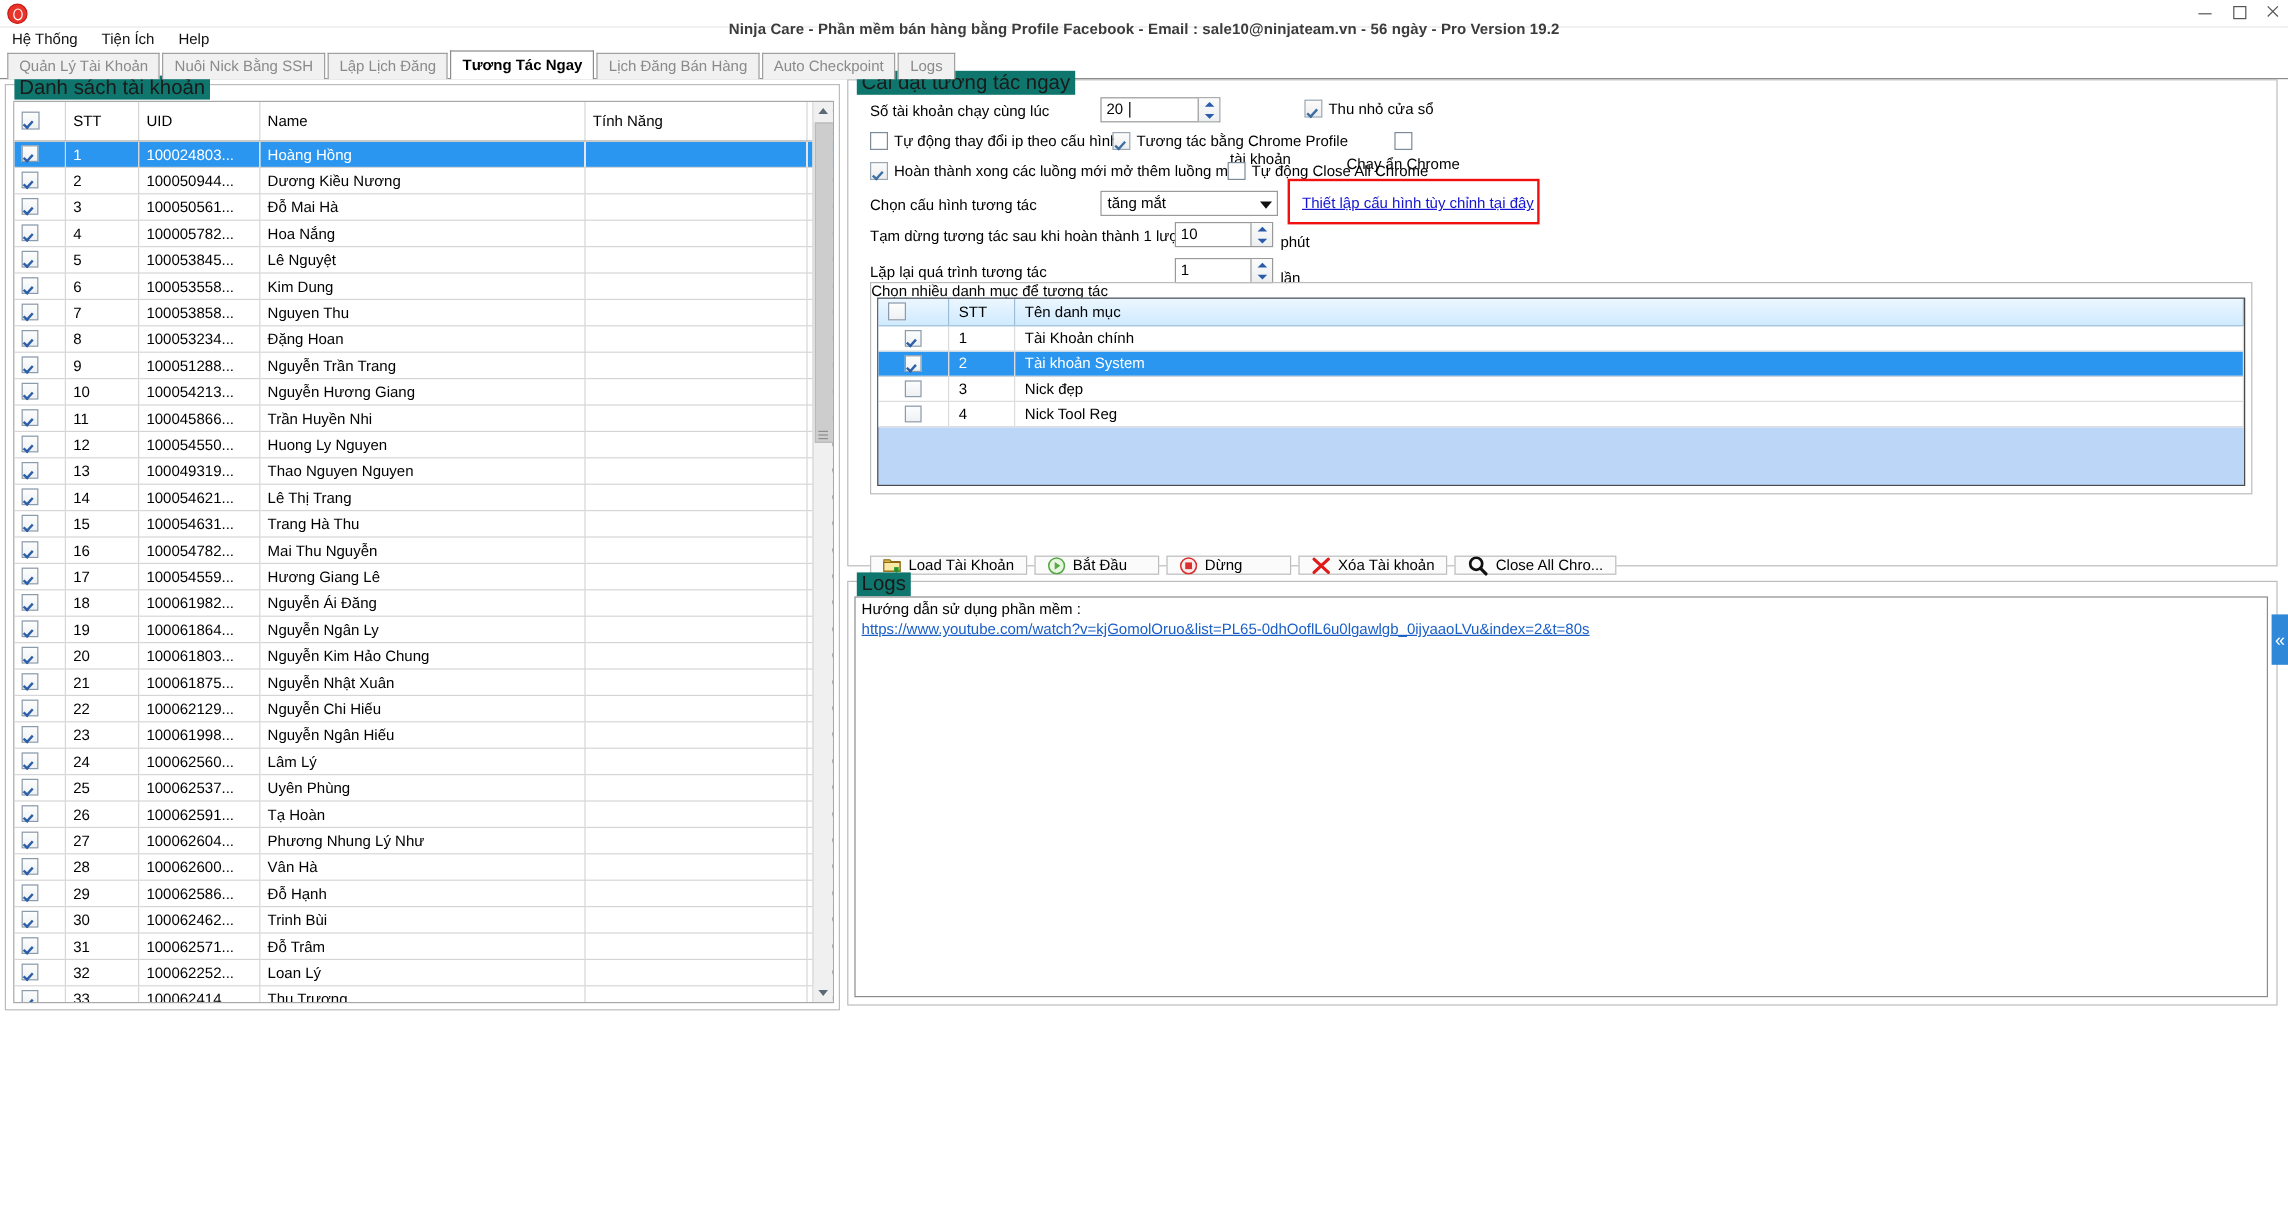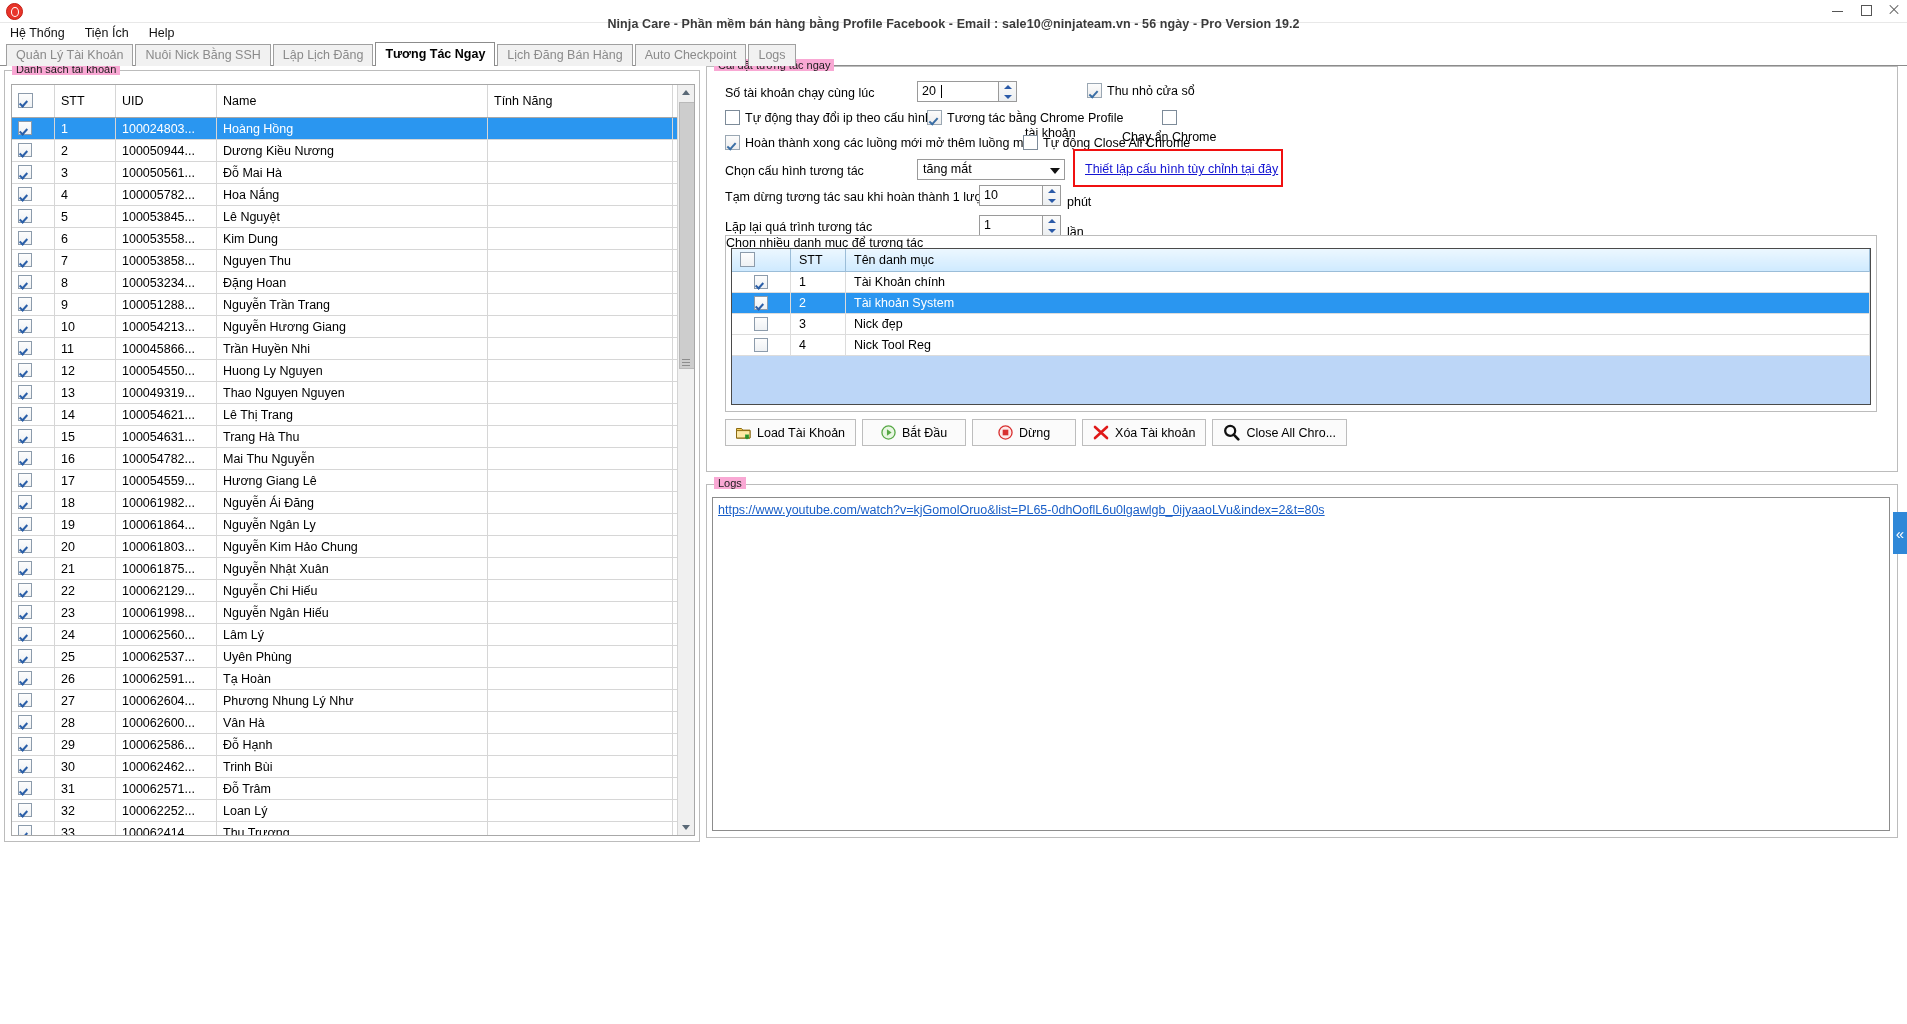--- a/index.html
+++ b/index.html
@@ -61,8 +61,8 @@
   
   .group{position:absolute;border:1px solid #bcbcbc;}
   .group > .legend{
-    position:absolute;top:-8px;left:7px;background:#f9a8d4;padding:0 4px;
-    font-size:11px;color:#1a1a1a;
+    position:absolute;top:-8px;left:7px;background:#0f766e;padding:0 4px;
+    font-size:17px;color:#1a1a1a;
   }
 
   

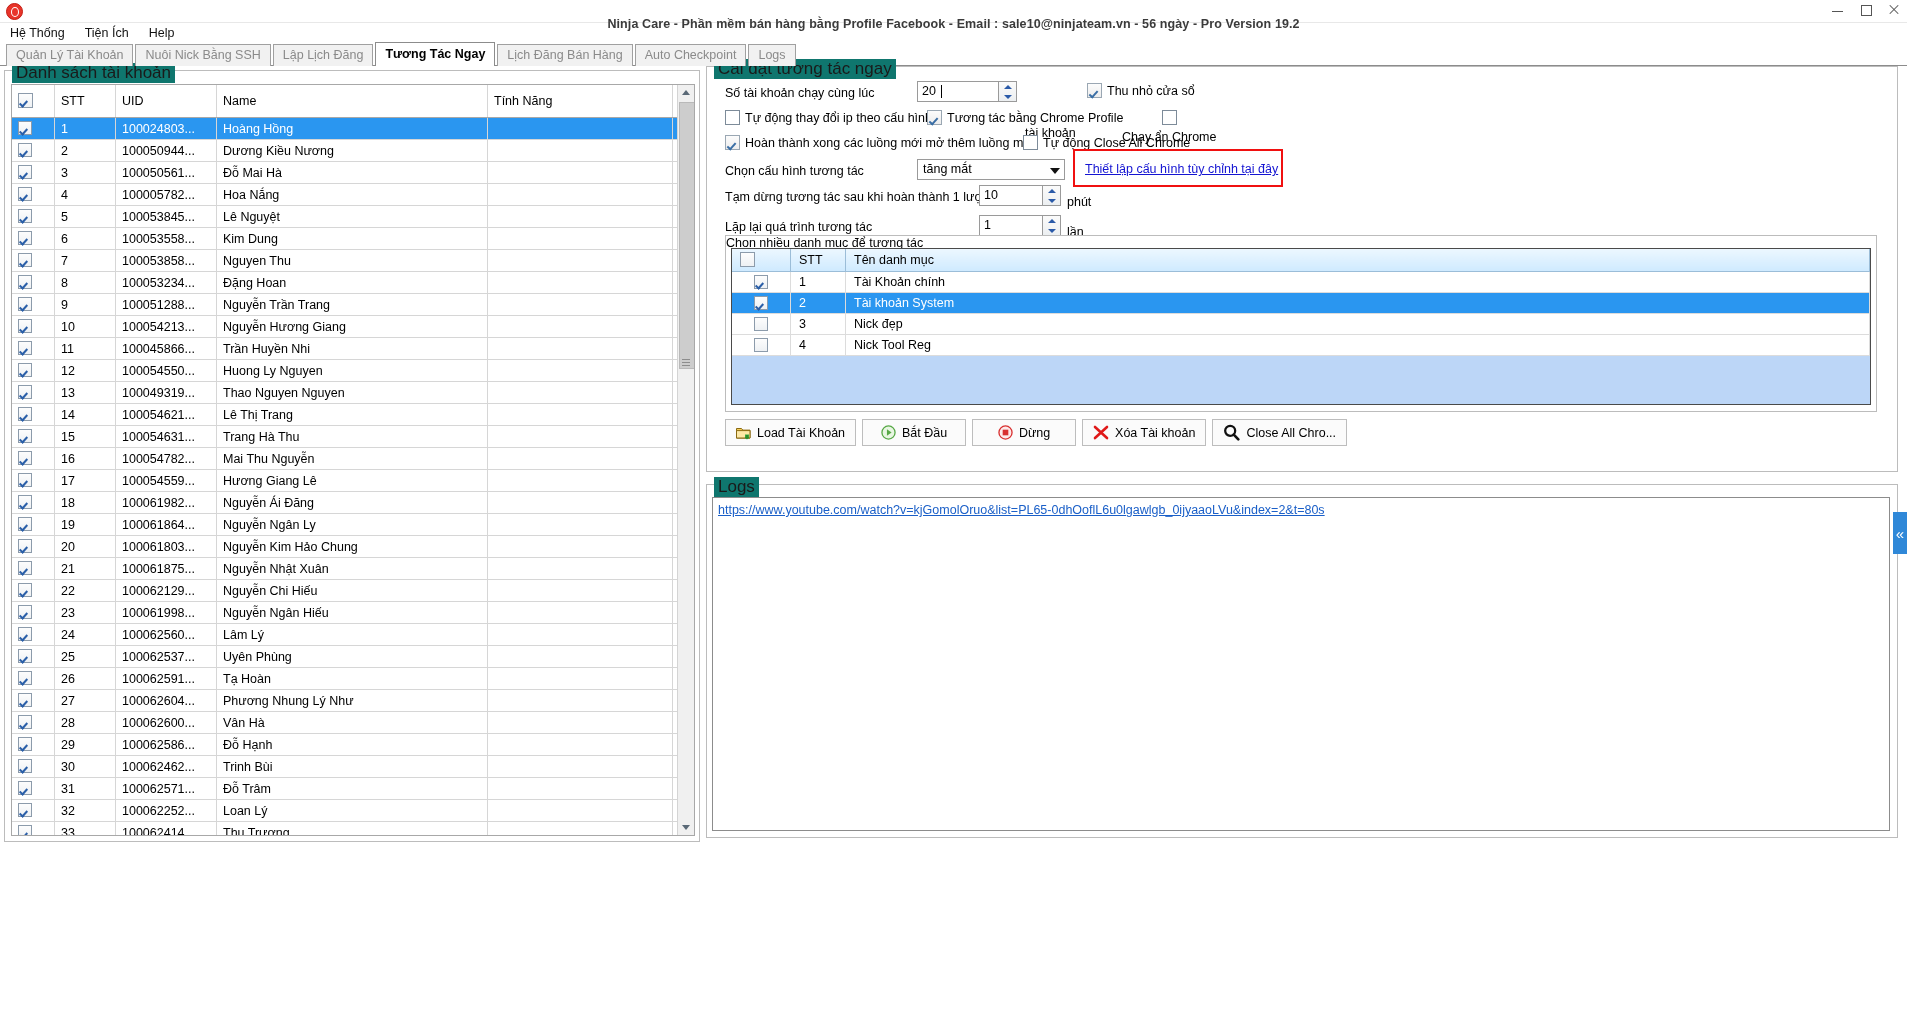--- a/index.html
+++ b/index.html
@@ -192,9 +192,9 @@
   
   .btnrow{position:absolute;left:18px;top:352px;display:flex;gap:6px;}
   .abtn{
-    height:27px;min-width:104px;border:1px solid #bdbdbd;background:#fbfbfb;
-    display:flex;align-items:center;justify-content:center;gap:6px;
-    font-size:12.5px;padding:0 10px;cursor:pointer;box-sizing:border-box;color:#000;
+    height:16px;min-width:104px;border:1px solid #bdbdbd;background:#fbfbfb;
+    display:flex;align-items:center;gap:6px;
+    font-size:12.5px;padding:0 10px;cursor:pointer;box-sizing:border-box;color:#000;margin-top:44px;
   }
 
   

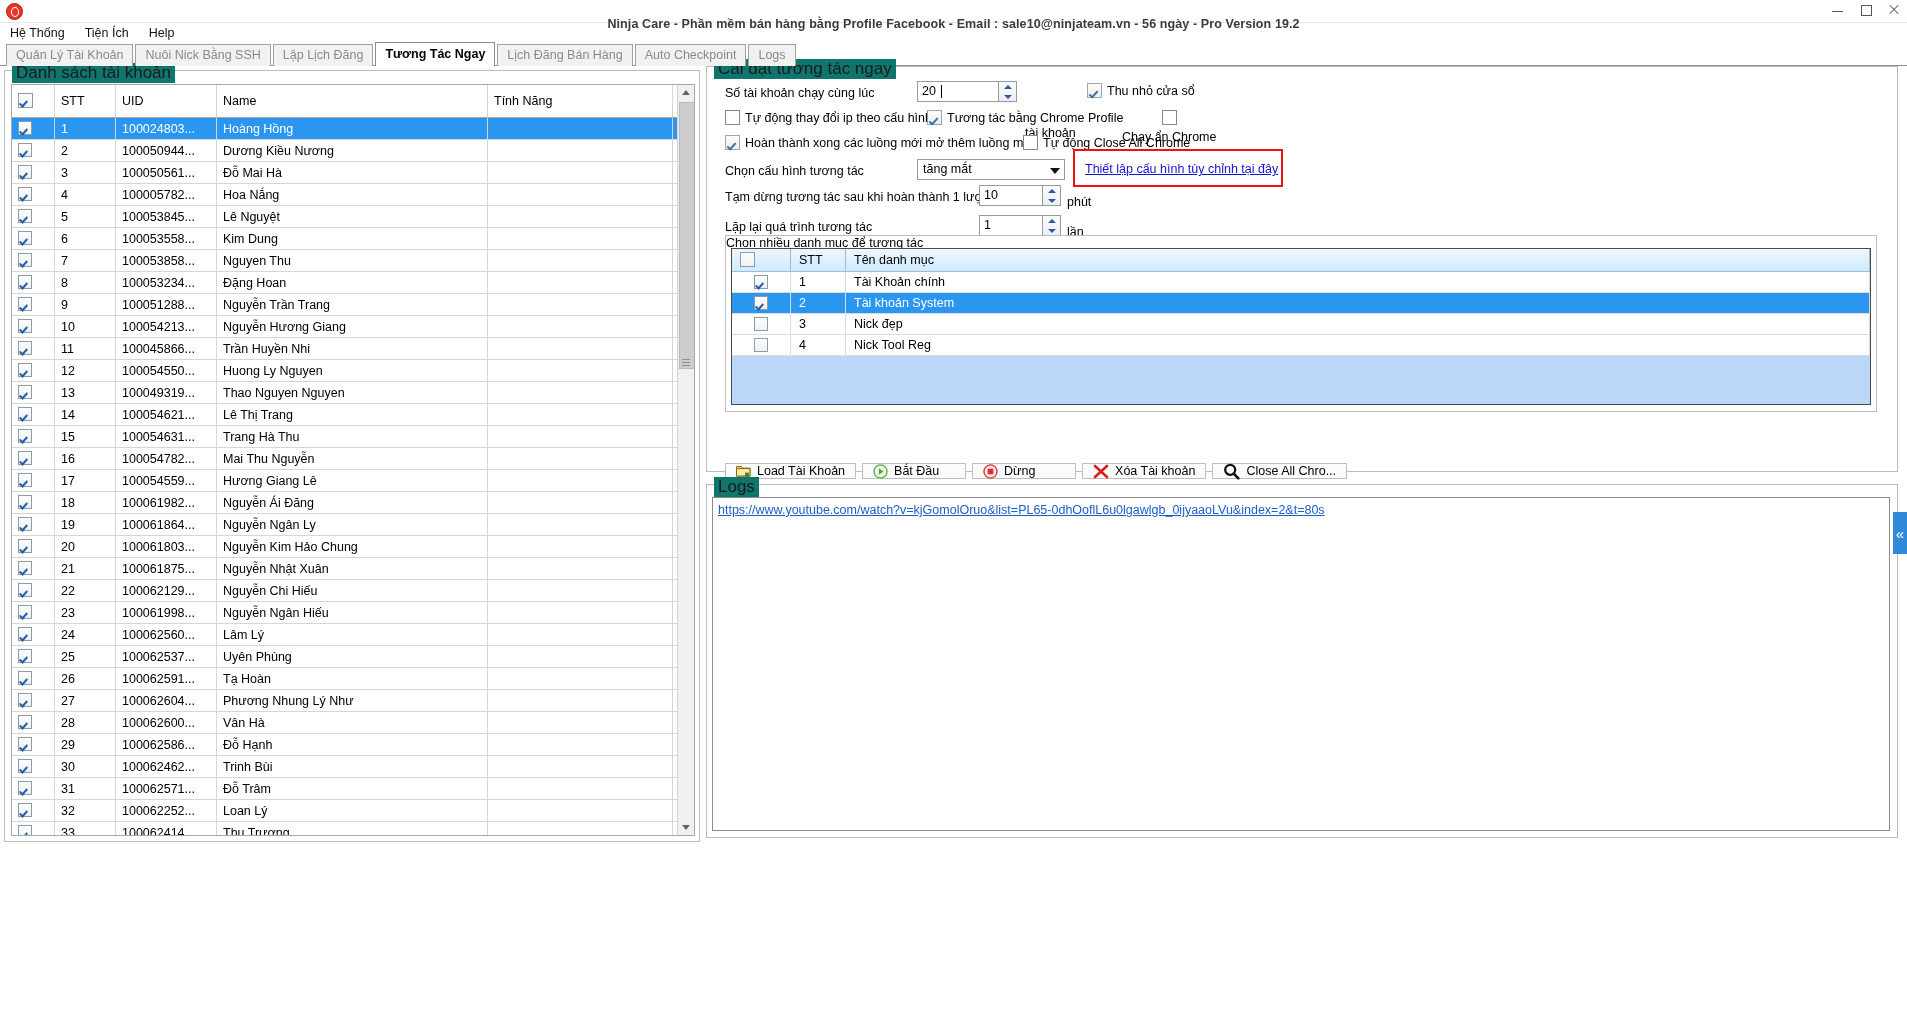--- a/index.html
+++ b/index.html
@@ -698,6 +698,7 @@
 <div class="group" id="logs-group">
   <div class="legend">Logs</div>
   <div class="logbox">
+    <div>Hướng dẫn sử dụng phần mềm :</div>
     <span class="loglink">https://www.youtube.com/watch?v=kjGomolOruo&amp;list=PL65-0dhOoflL6u0lgawlgb_0ijyaaoLVu&amp;index=2&amp;t=80s</span>
   </div>
 </div>

